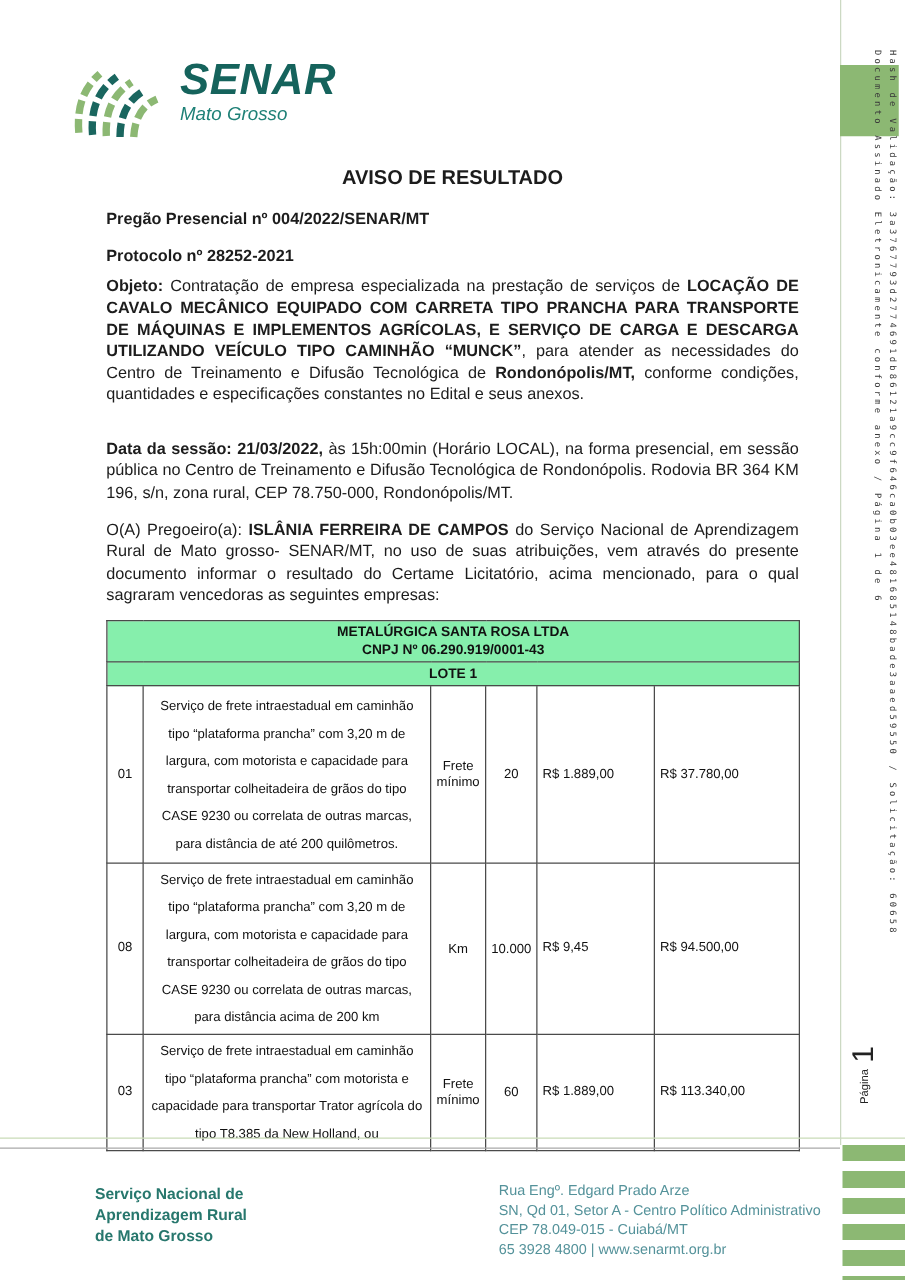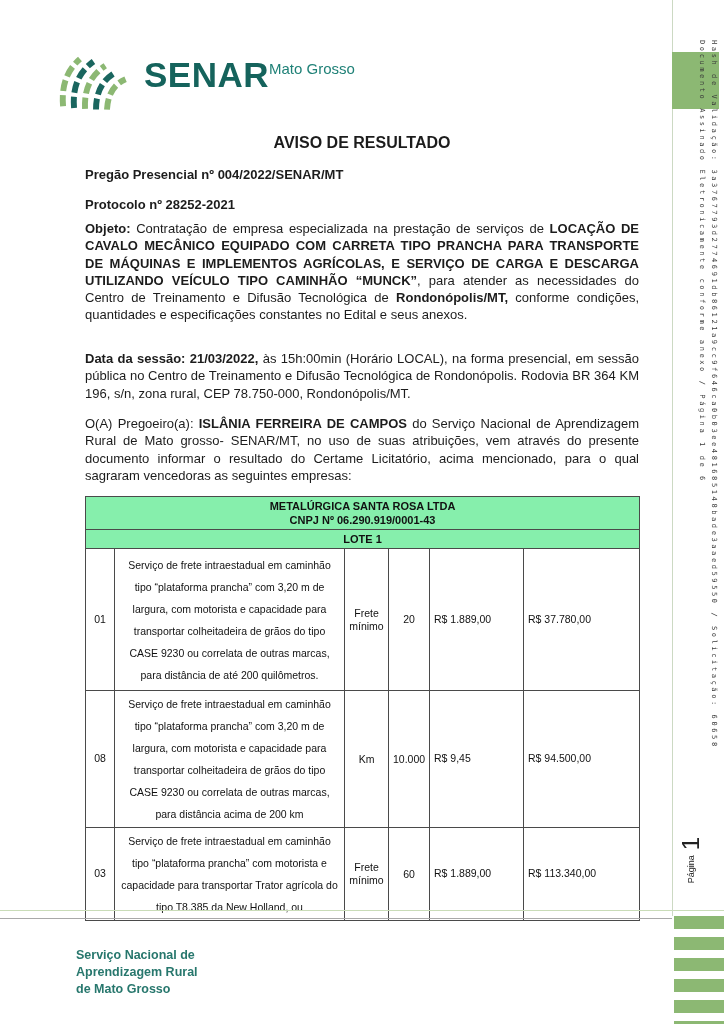--- a/index.html
+++ b/index.html
@@ -10,7 +10,7 @@
 
   
   .logo { position:absolute; left:58px; top:38px; display:flex; align-items:center; gap:10px; }
-  .logo-word { display:flex; flex-direction:row; }
+  .logo-word { display:flex; flex-direction:column;font-style:italic; }
   .logo-name { font-size:35px; font-weight:700; letter-spacing:0.5px; color:#15635c; line-height:34px; }
   .logo-sub  { font-size:15px; font-weight:400; color:#1f8177; line-height:22px; }
 

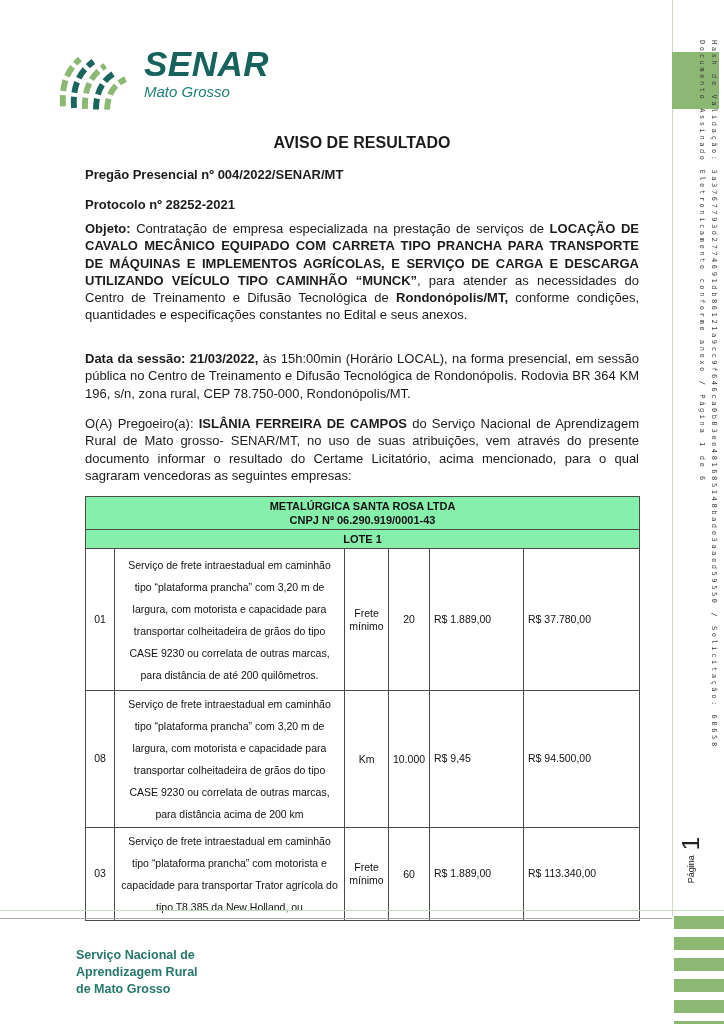--- a/index.html
+++ b/index.html
@@ -145,6 +145,12 @@
     <div>Aprendizagem Rural</div>
     <div>de Mato Grosso</div>
   </div>
+  <div class="foot-addr">
+    <div>Rua Engº. Edgard Prado Arze</div>
+    <div>SN, Qd 01, Setor A - Centro Político Administrativo</div>
+    <div>CEP 78.049-015 - Cuiabá/MT</div>
+    <div>65 3928 4800 | www.senarmt.org.br</div>
+  </div>
   <div class="foot-signed">Documento Assinado Eletronicamente por FRANCISCO CASTRO</div>
 
   <div class="vline"></div>

